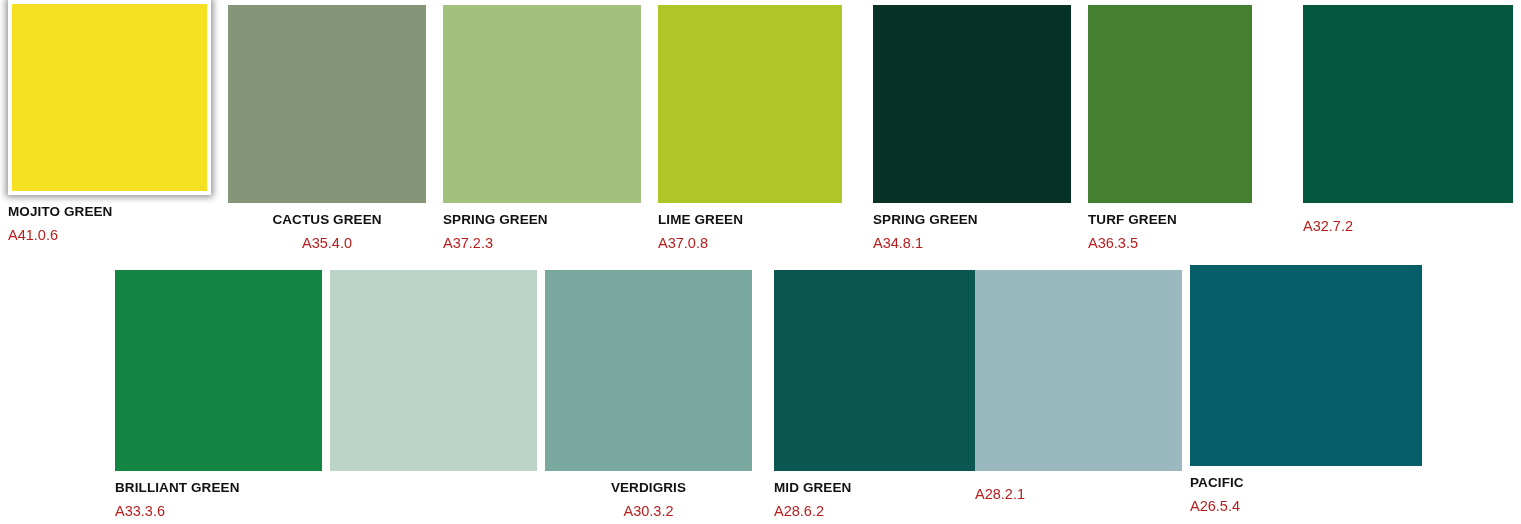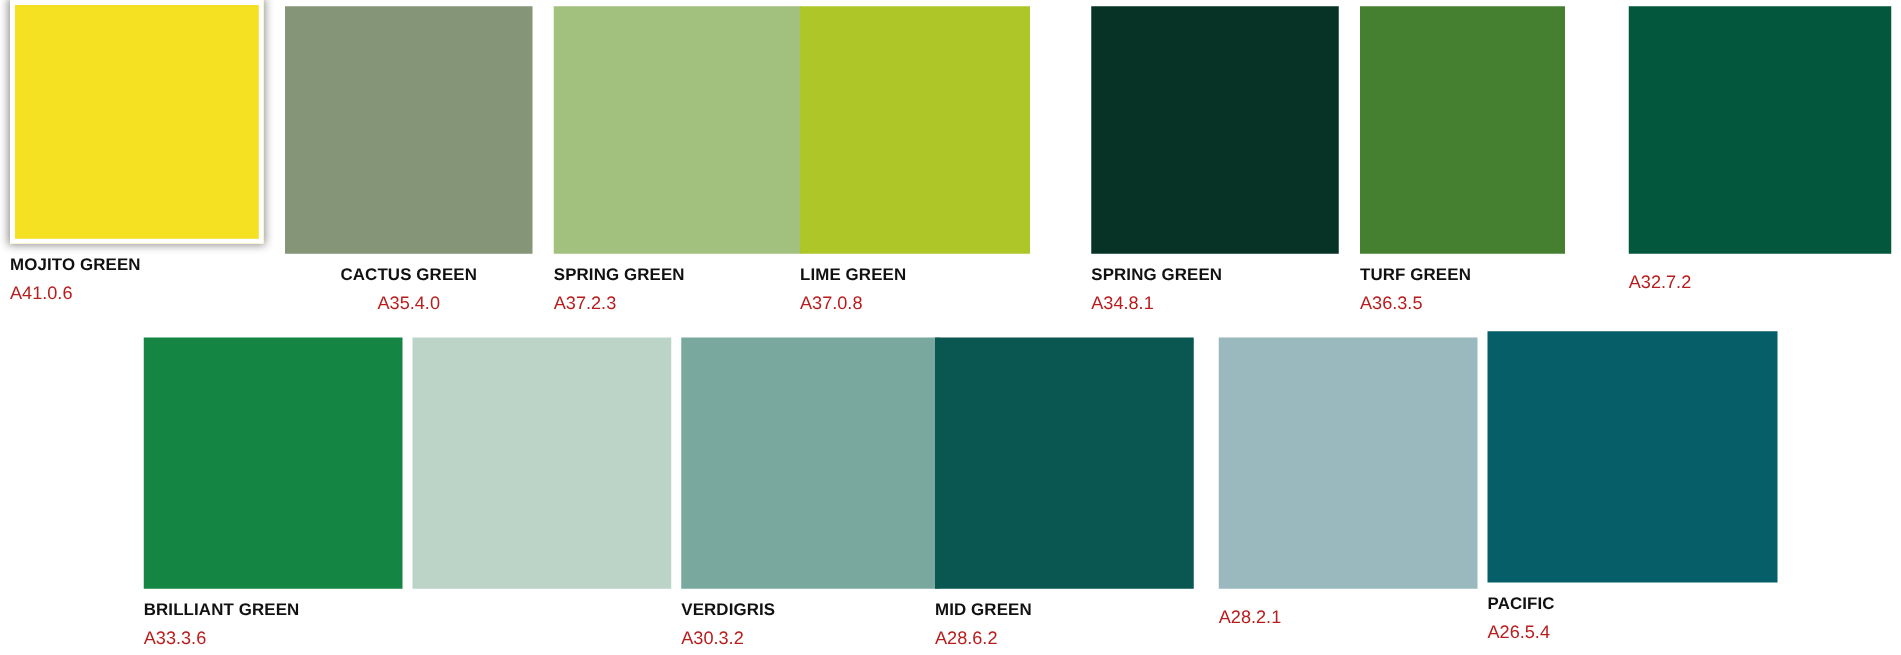--- a/index.html
+++ b/index.html
@@ -94,7 +94,7 @@
       </div>
     </div>
 
-    <div class="swatch-cell" style="position:absolute; left:640px; top:5px; width:184px;">
+    <div class="swatch-cell" style="position:absolute; left:658px; top:5px; width:184px;">
       <span class="chip" style="height:198px; background:#AFC629;"></span>
       <div class="labels">
         <div class="swatch-name">LIME GREEN</div>

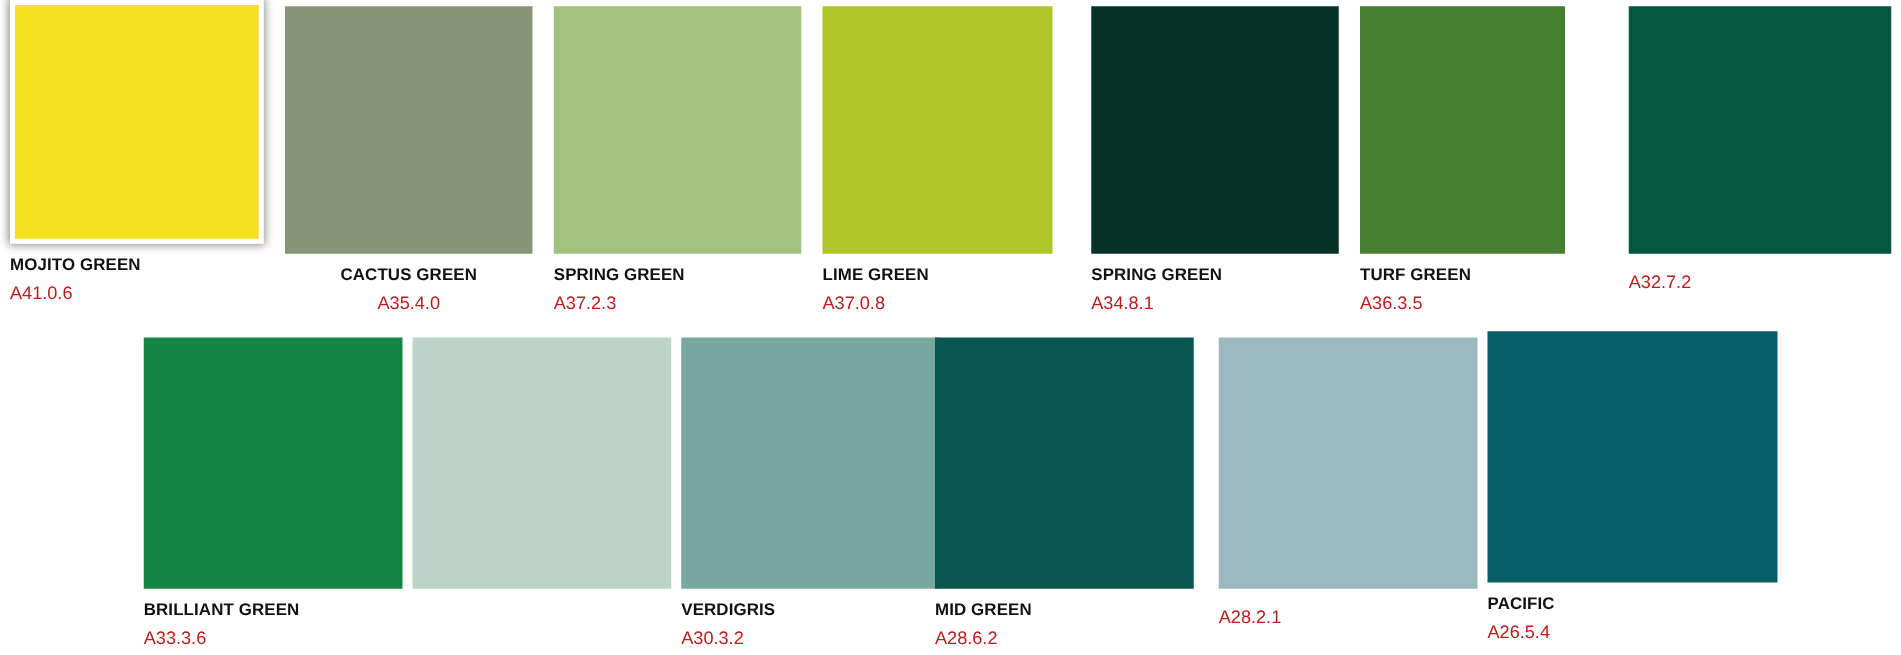--- a/index.html
+++ b/index.html
@@ -141,7 +141,7 @@
       <span class="chip" style="height:201px; background:#BCD4C7;"></span>
     </div>
 
-    <div class="swatch-cell" style="position:absolute; left:545px; top:5px; width:207px;">
+    <div class="swatch-cell" style="position:absolute; left:545px; top:5px; width:207px;text-align:center;">
       <span class="chip" style="height:201px; background:#79A89F;"></span>
       <div class="labels">
         <div class="swatch-name">VERDIGRIS</div>

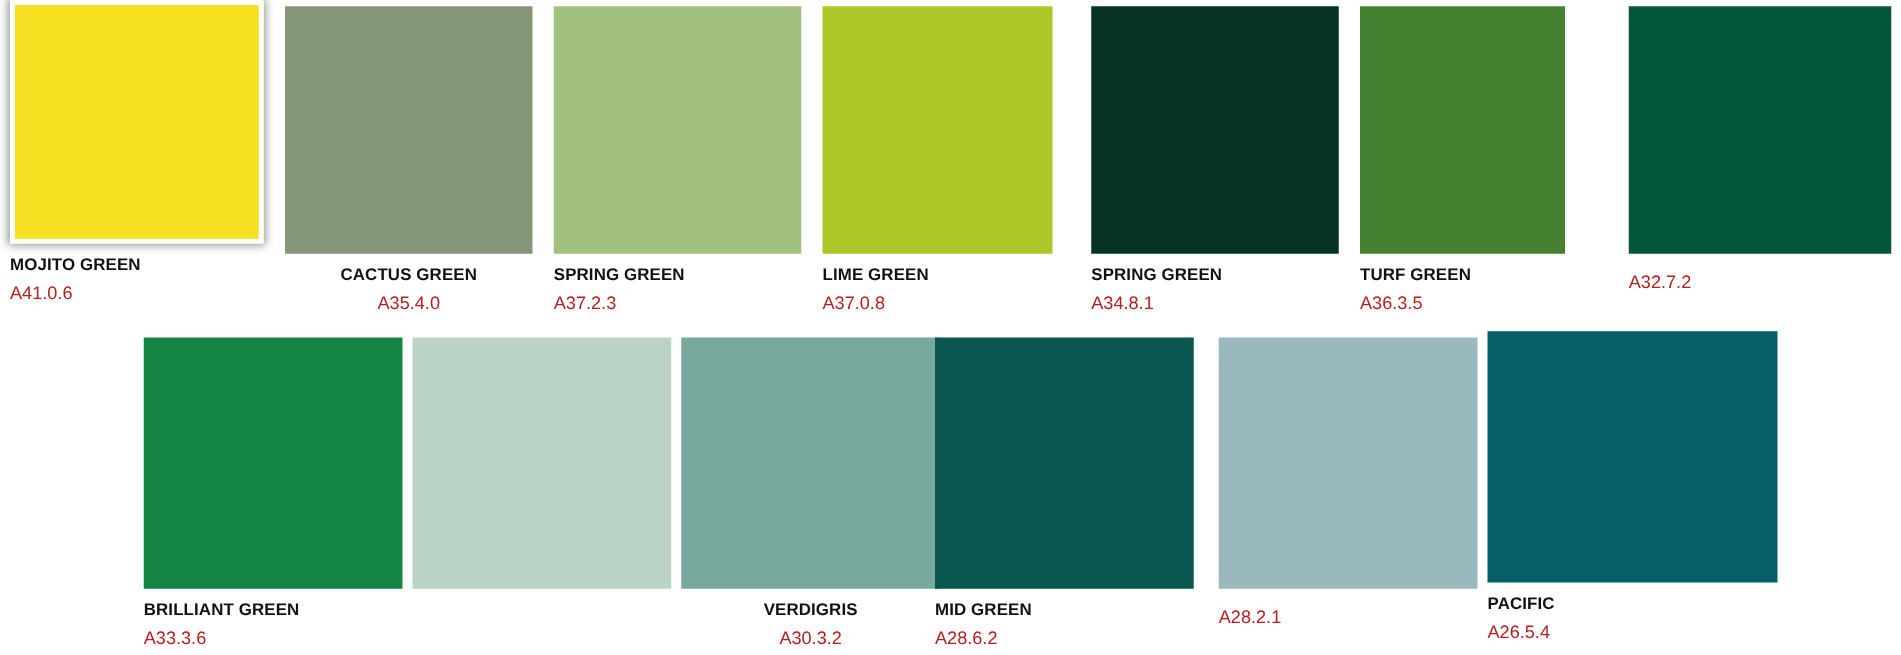--- a/index.html
+++ b/index.html
@@ -149,7 +149,7 @@
       </div>
     </div>
 
-    <div class="swatch-cell" style="position:absolute; left:748px; top:5px; width:207px;">
+    <div class="swatch-cell" style="position:absolute; left:774px; top:5px; width:207px;">
       <span class="chip" style="height:201px; background:#0A5751;"></span>
       <div class="labels">
         <div class="swatch-name">MID GREEN</div>

